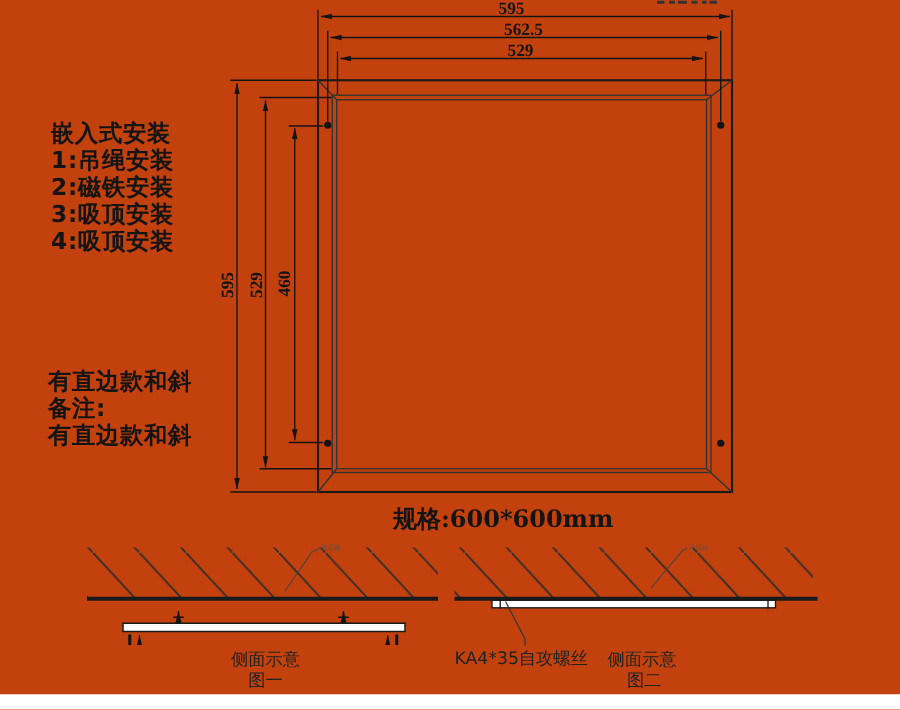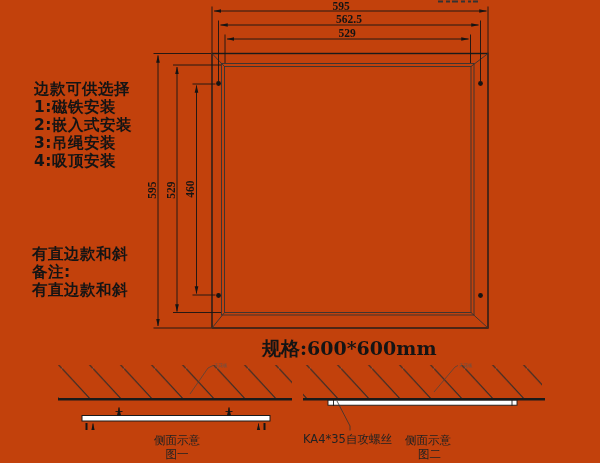--- a/index.html
+++ b/index.html
@@ -144,7 +144,7 @@
   </svg>
 
   <div class="txtblock" style="left:34px;top:80px;">
-    <div>边款可供选择</div>
+    <div>嵌入式安装</div>
     <div>1:磁铁安装</div>
     <div>2:嵌入式安装</div>
     <div>3:吊绳安装</div>

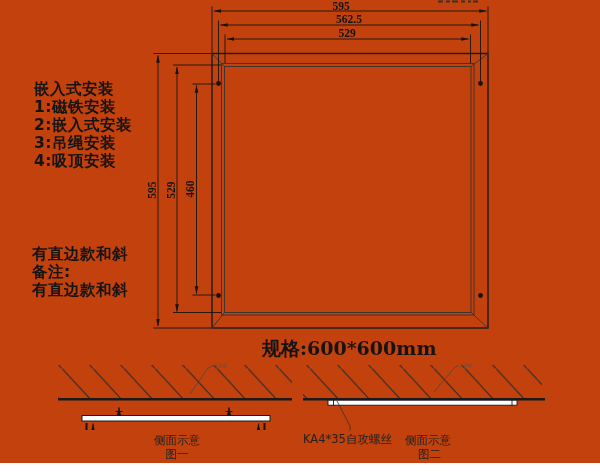--- a/index.html
+++ b/index.html
@@ -145,7 +145,7 @@
 
   <div class="txtblock" style="left:34px;top:80px;">
     <div>嵌入式安装</div>
-    <div>1:磁铁安装</div>
+    <div>1:吊绳安装</div>
     <div>2:嵌入式安装</div>
     <div>3:吊绳安装</div>
     <div>4:吸顶安装</div>

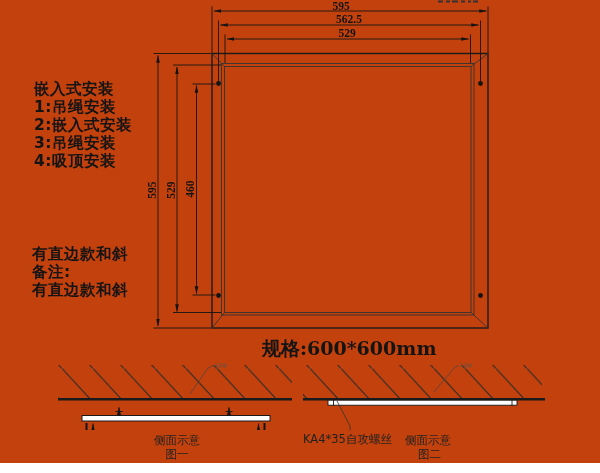--- a/index.html
+++ b/index.html
@@ -146,7 +146,7 @@
   <div class="txtblock" style="left:34px;top:80px;">
     <div>嵌入式安装</div>
     <div>1:吊绳安装</div>
-    <div>2:嵌入式安装</div>
+    <div>2:磁铁安装</div>
     <div>3:吊绳安装</div>
     <div>4:吸顶安装</div>
   </div>

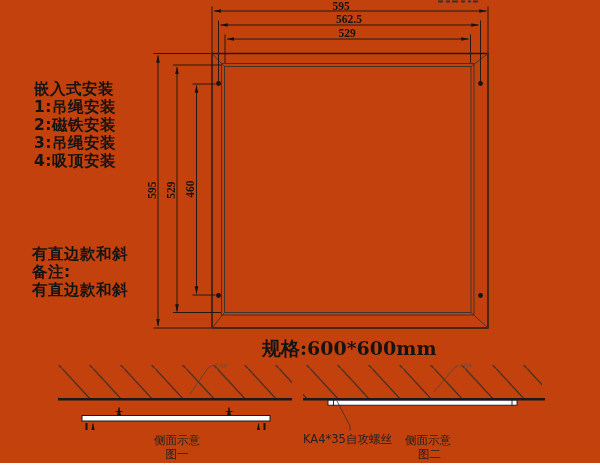--- a/index.html
+++ b/index.html
@@ -147,7 +147,7 @@
     <div>嵌入式安装</div>
     <div>1:吊绳安装</div>
     <div>2:磁铁安装</div>
-    <div>3:吊绳安装</div>
+    <div>3:吸顶安装</div>
     <div>4:吸顶安装</div>
   </div>
 

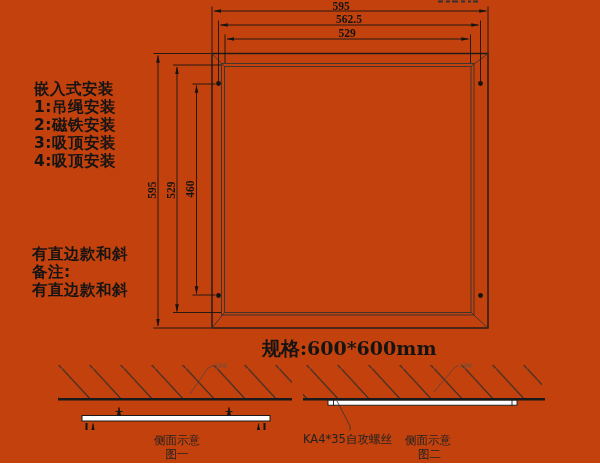--- a/index.html
+++ b/index.html
@@ -14,7 +14,7 @@
     letter-spacing:0.5px;color:#141414;white-space:nowrap;
   }
   .spec{
-    position:absolute;left:262px;top:336px;font-weight:bold;font-size:19px;
+    position:absolute;left:262px;top:336px;font-weight:bold;font-size:16px;
     font-family:"DejaVu Serif","Liberation Serif",serif;color:#141414;white-space:nowrap;
   }
   .dimtxt{

